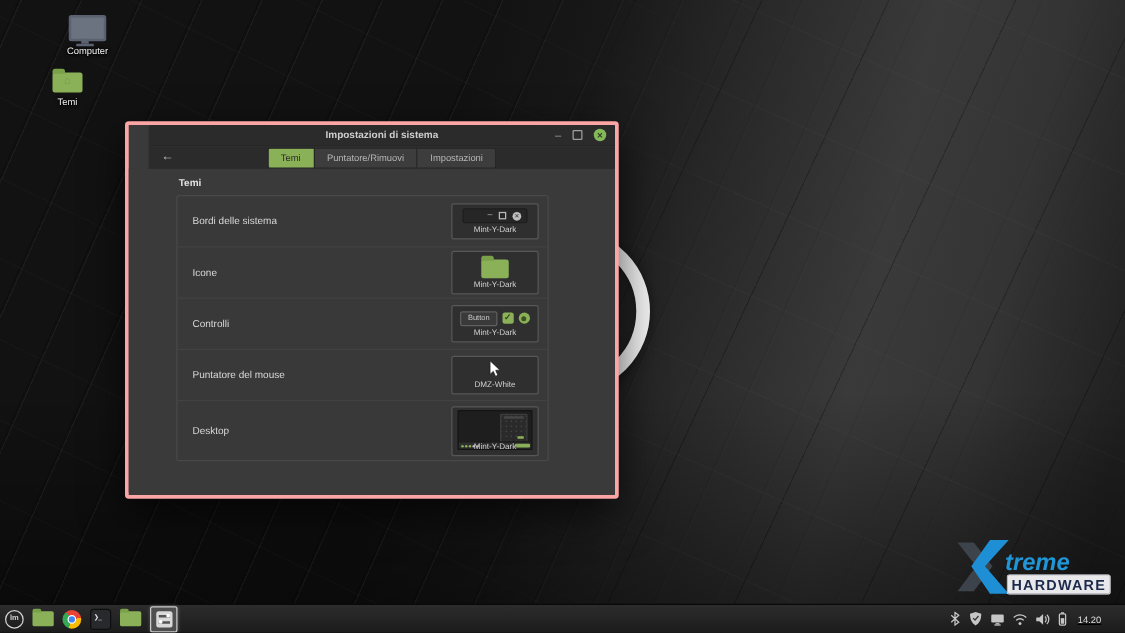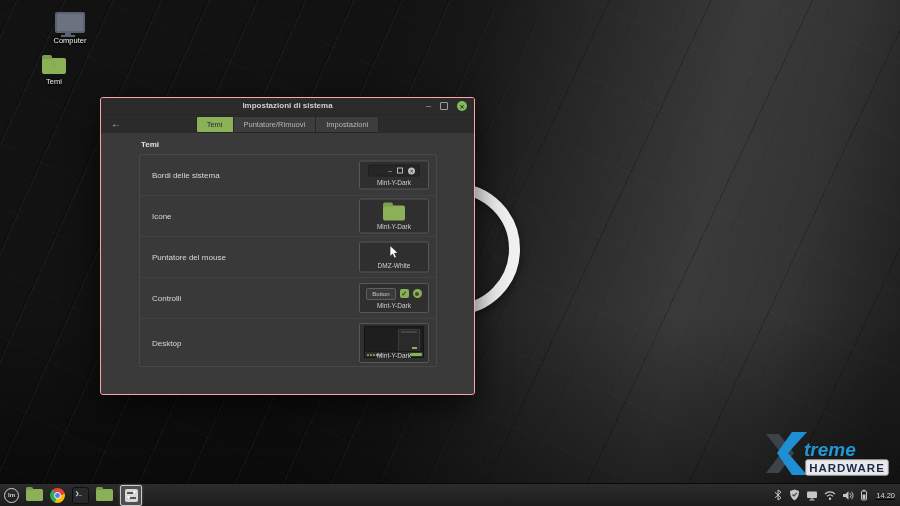--- a/index.html
+++ b/index.html
@@ -42,8 +42,8 @@
   .folder.home::after{content:"⌂";position:absolute;left:0;right:0;top:1px;font-size:9px;color:#76994a;}
   
   .window{position:absolute;left:100px;top:97px;width:373px;height:296px;z-index:5;
-    background:#3a3a3a;border:1px solid #fca5a5;border-radius:3px;
-    box-shadow:0 12px 34px rgba(0,0,0,0.65);}
+    background:#3a3a3a;border:3px solid #fca5a5;border-radius:3px;
+    box-shadow:0 12px 34px rgba(0,0,0,0.65);padding-left:16px;}
   .titlebar{height:16px;background:#2b2b2b;border-radius:2px 2px 0 0;position:relative;border-bottom:1px solid #272727;}
   .titlebar .title{text-align:center;line-height:16px;font-size:8px;font-weight:bold;color:#cecece;}
   .win-controls{position:absolute;right:7px;top:0;height:16px;display:flex;align-items:center;gap:9px;}

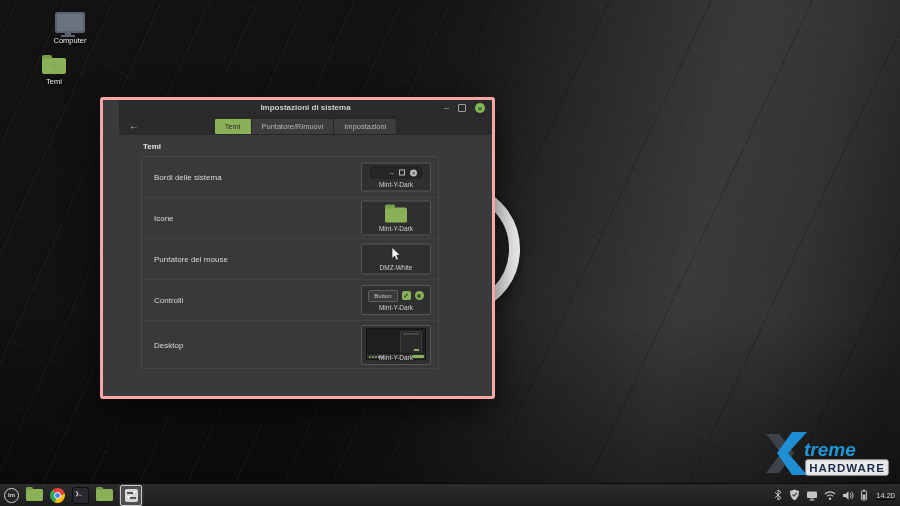--- a/index.html
+++ b/index.html
@@ -196,6 +196,18 @@
       </div>
 
       <div class="trow">
+        <span class="trow-label">Controlli</span>
+        <div class="preview">
+          <div class="controls-demo">
+            <span class="demo-button">Button</span>
+            <span class="demo-check">✓</span>
+            <span class="demo-radio"></span>
+          </div>
+          <span class="val">Mint-Y-Dark</span>
+        </div>
+      </div>
+
+      <div class="trow">
         <span class="trow-label">Puntatore del mouse</span>
         <div class="preview">
           <div class="cursor-wrap">
@@ -204,18 +216,6 @@
             </svg>
           </div>
           <span class="val">DMZ-White</span>
-        </div>
-      </div>
-
-      <div class="trow">
-        <span class="trow-label">Controlli</span>
-        <div class="preview">
-          <div class="controls-demo">
-            <span class="demo-button">Button</span>
-            <span class="demo-check">✓</span>
-            <span class="demo-radio"></span>
-          </div>
-          <span class="val">Mint-Y-Dark</span>
         </div>
       </div>
 

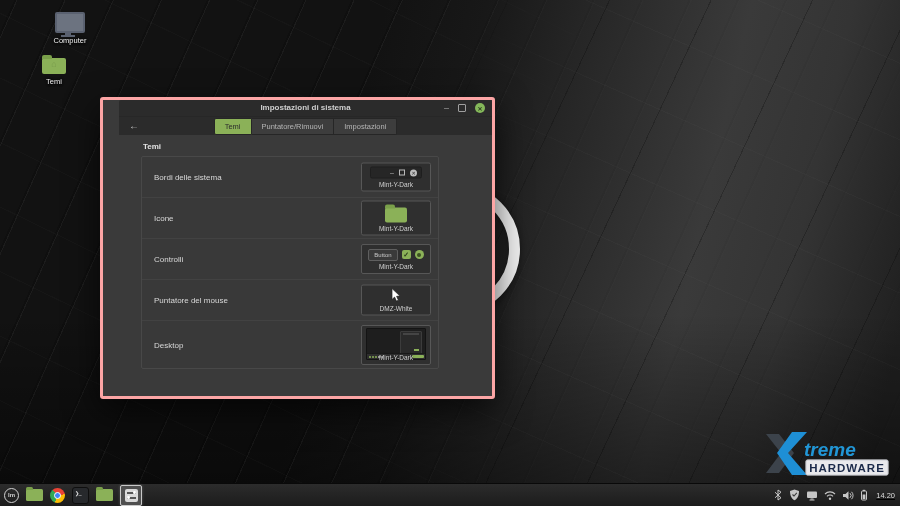--- a/index.html
+++ b/index.html
@@ -120,7 +120,7 @@
   .settings-ic i:nth-child(2){top:8px;}
   .settings-ic i:nth-child(1)::after{content:"";position:absolute;right:0;top:-0.5px;width:3px;height:3px;background:#fff;border-radius:50%;}
   .settings-ic i:nth-child(2)::after{content:"";position:absolute;left:0;top:-0.5px;width:3px;height:3px;background:#fff;border-radius:50%;}
-  .tray{margin-left:auto;display:flex;align-items:center;gap:6px;margin-right:5px;text-decoration:underline;}
+  .tray{margin-left:auto;display:flex;align-items:center;gap:6px;margin-right:19px;text-decoration:underline;}
   .tray svg{display:block;cursor:default;}
   .clock{font-size:7.5px;color:#dedede;margin-left:2px;cursor:default;}
   

